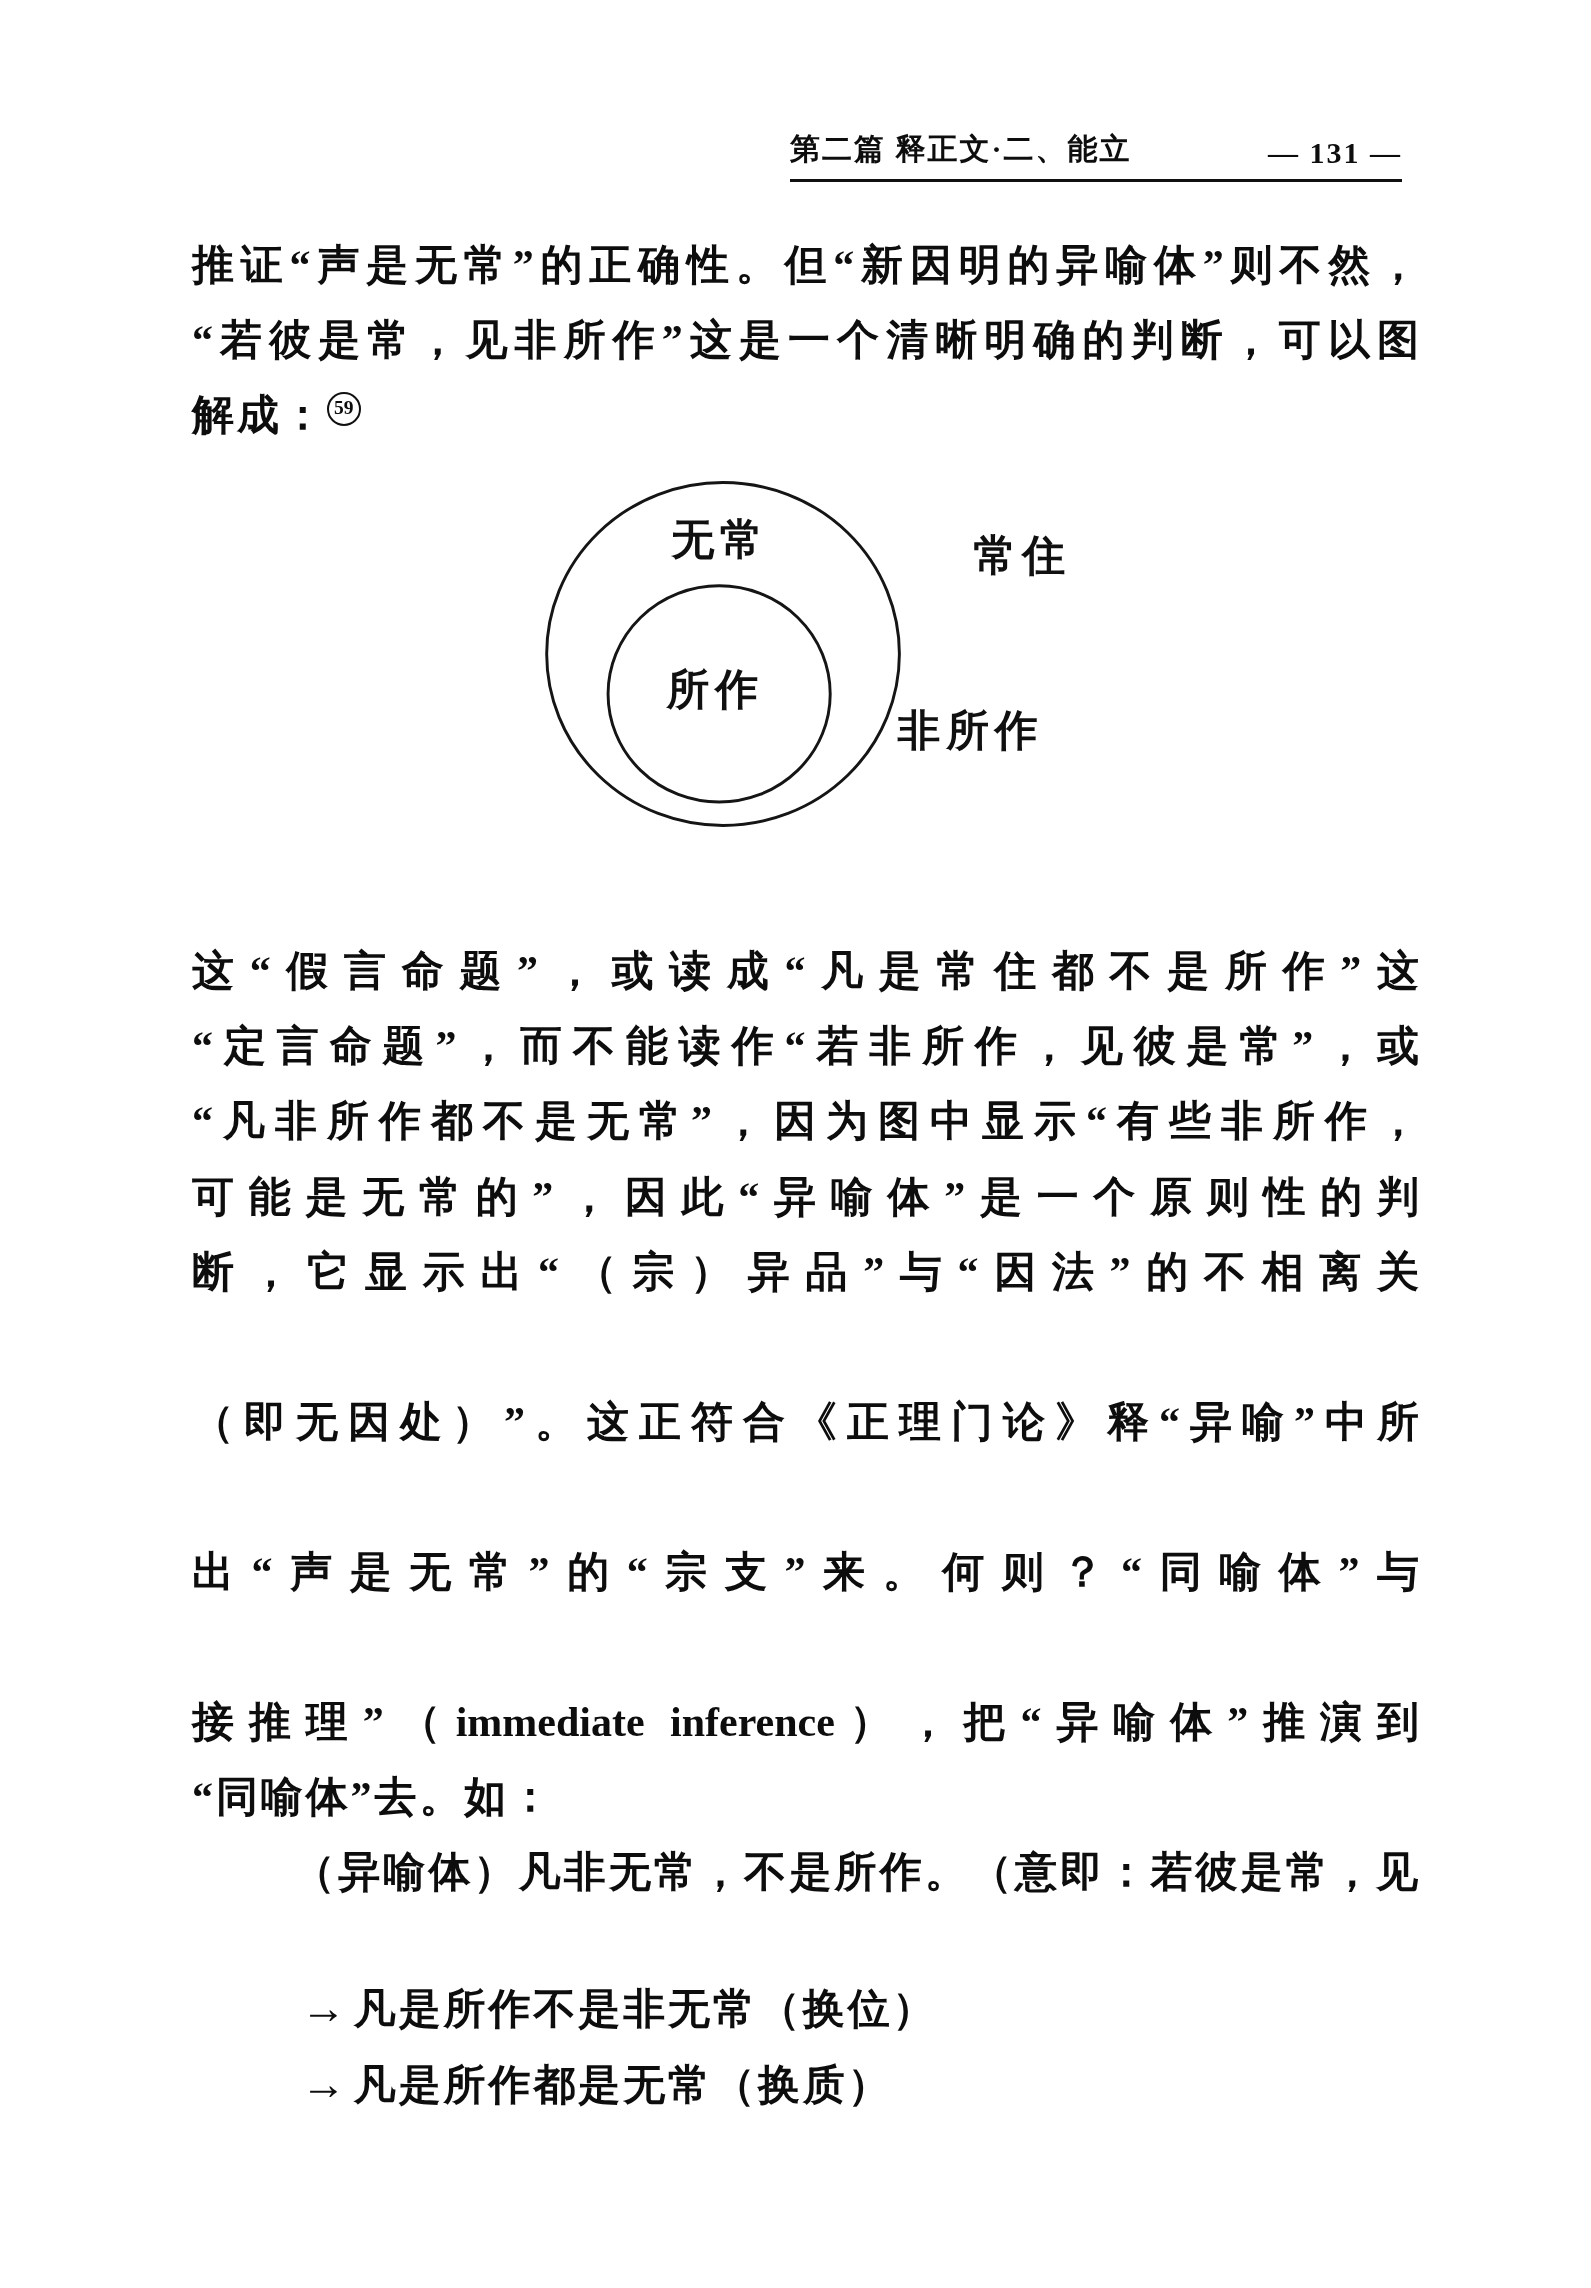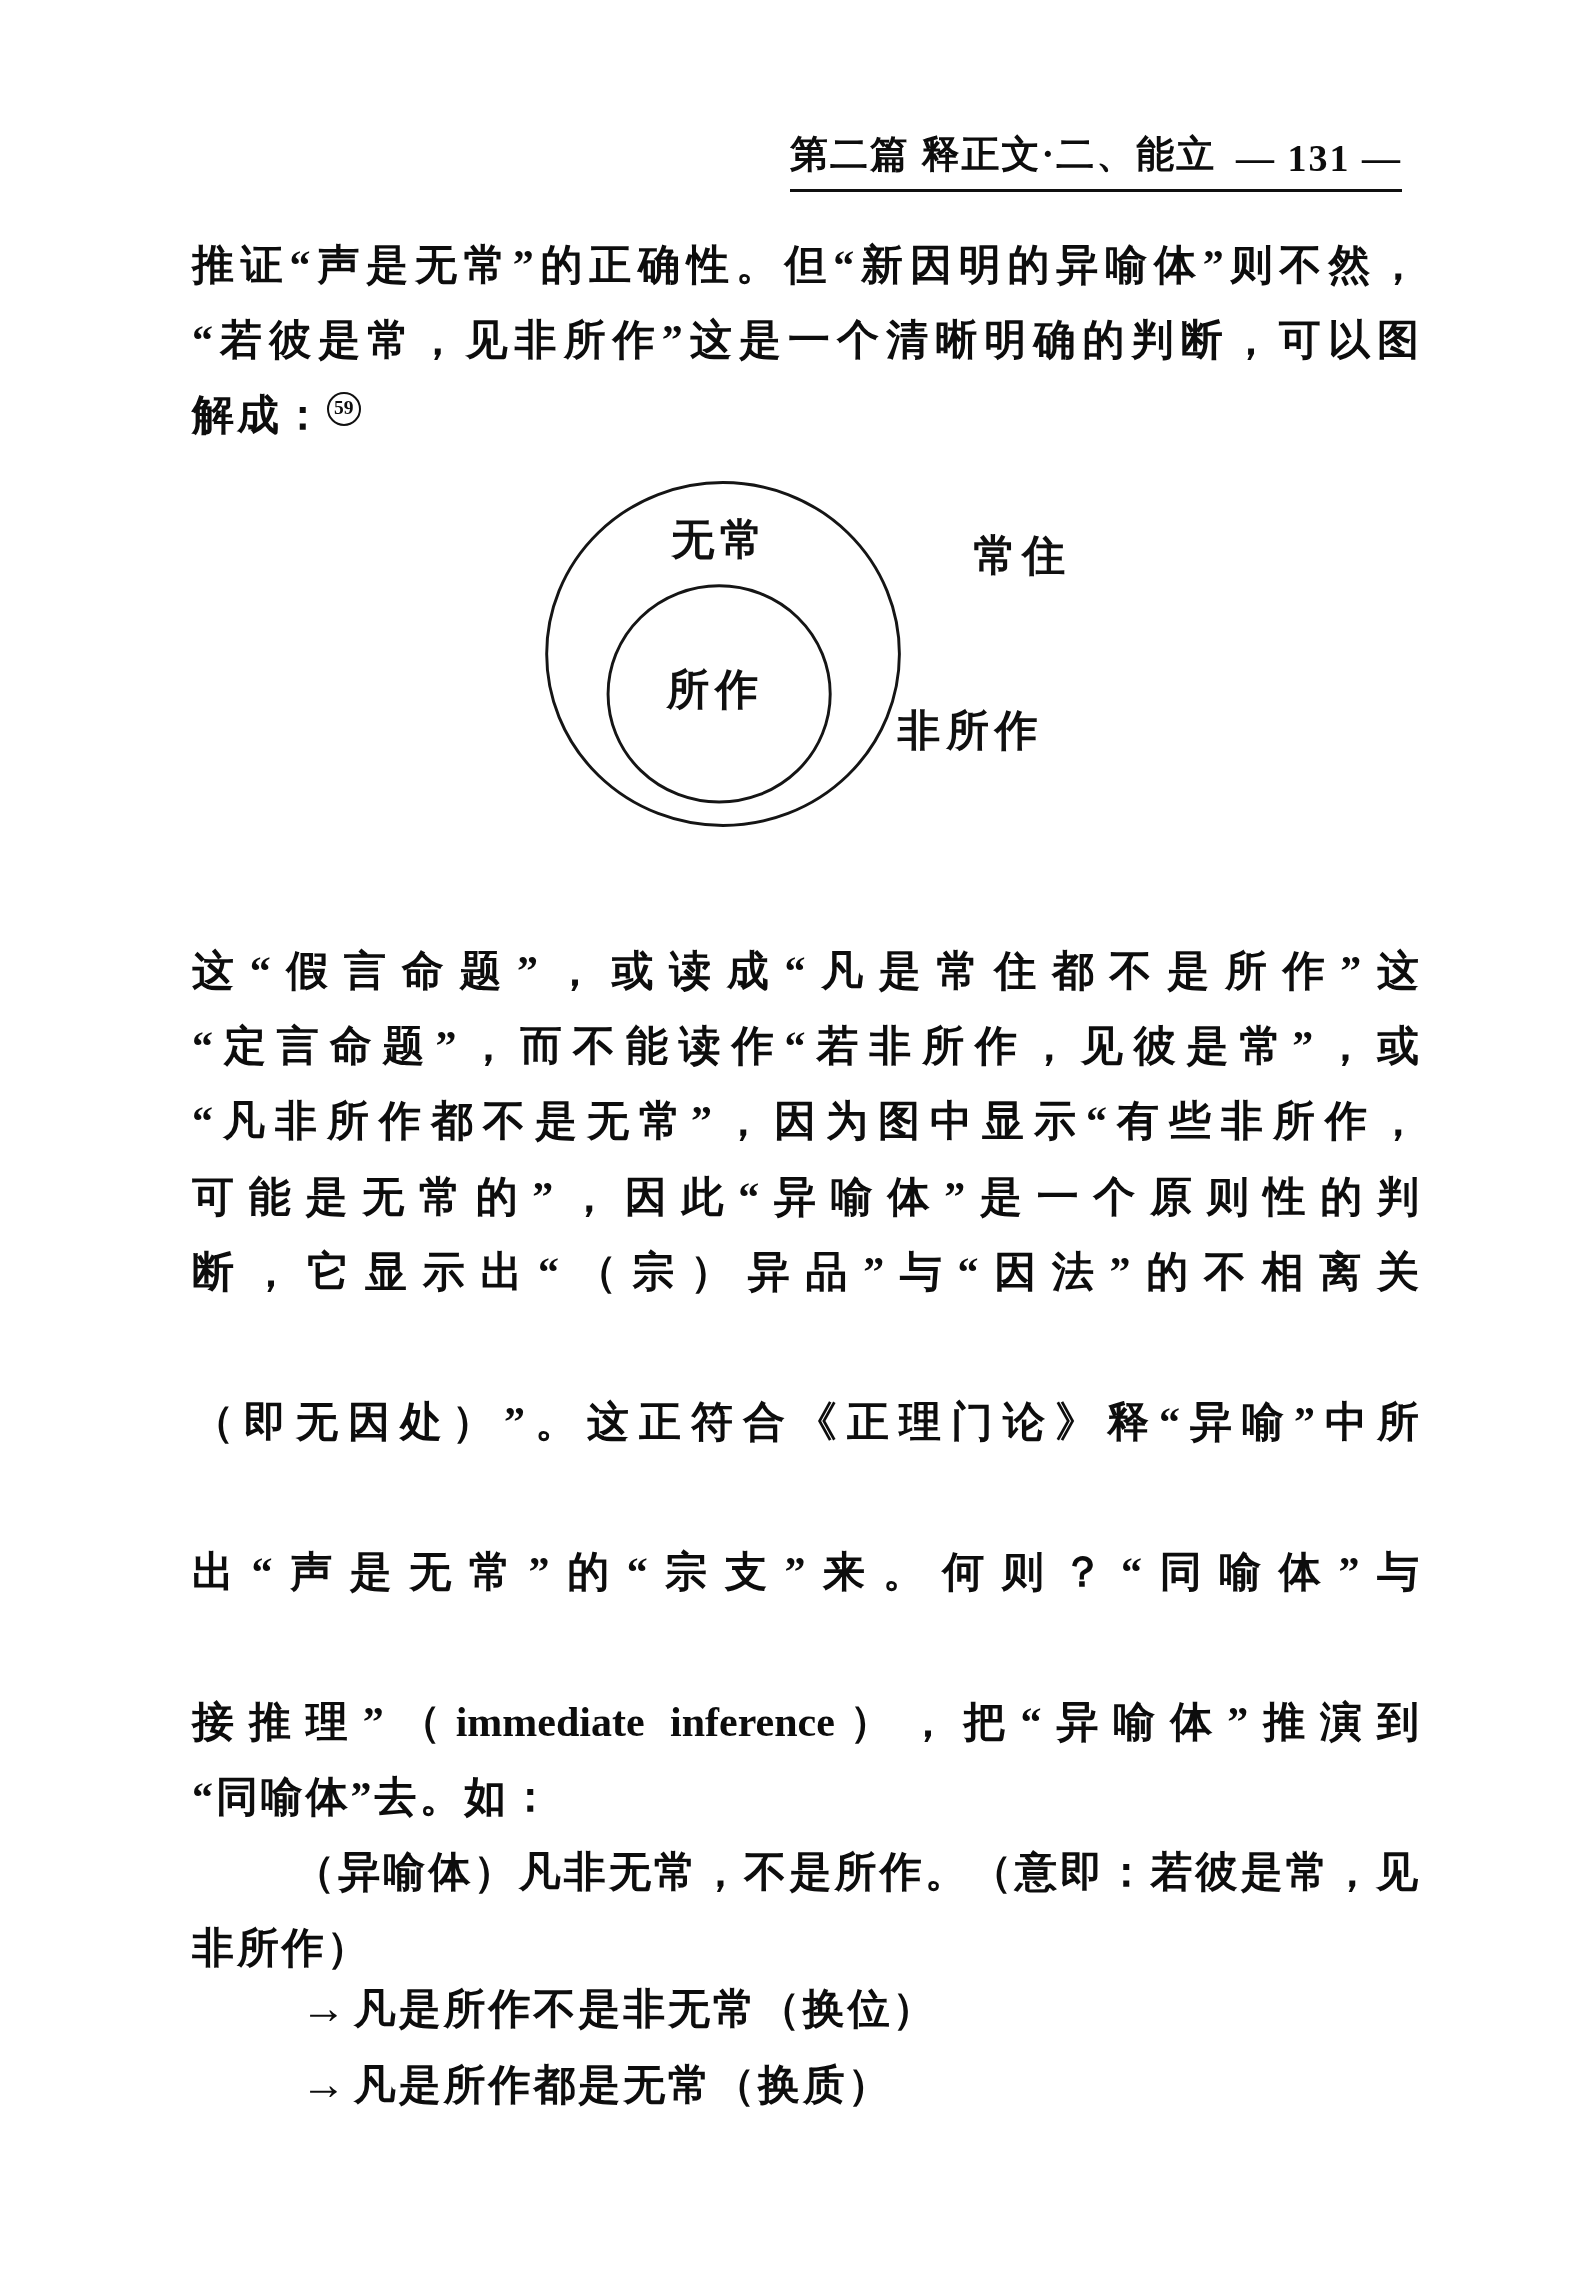--- a/index.html
+++ b/index.html
@@ -11,7 +11,7 @@
   .header{
     position:absolute;left:790px;top:129px;width:612px;
     display:flex;justify-content:space-between;align-items:flex-end;
-    font-size:38px;letter-spacing:2px;
+    font-size:30px;letter-spacing:2px;
     border-bottom:3.9px solid #101010;padding-bottom:8.8px;white-space:nowrap;
   }
   .line{

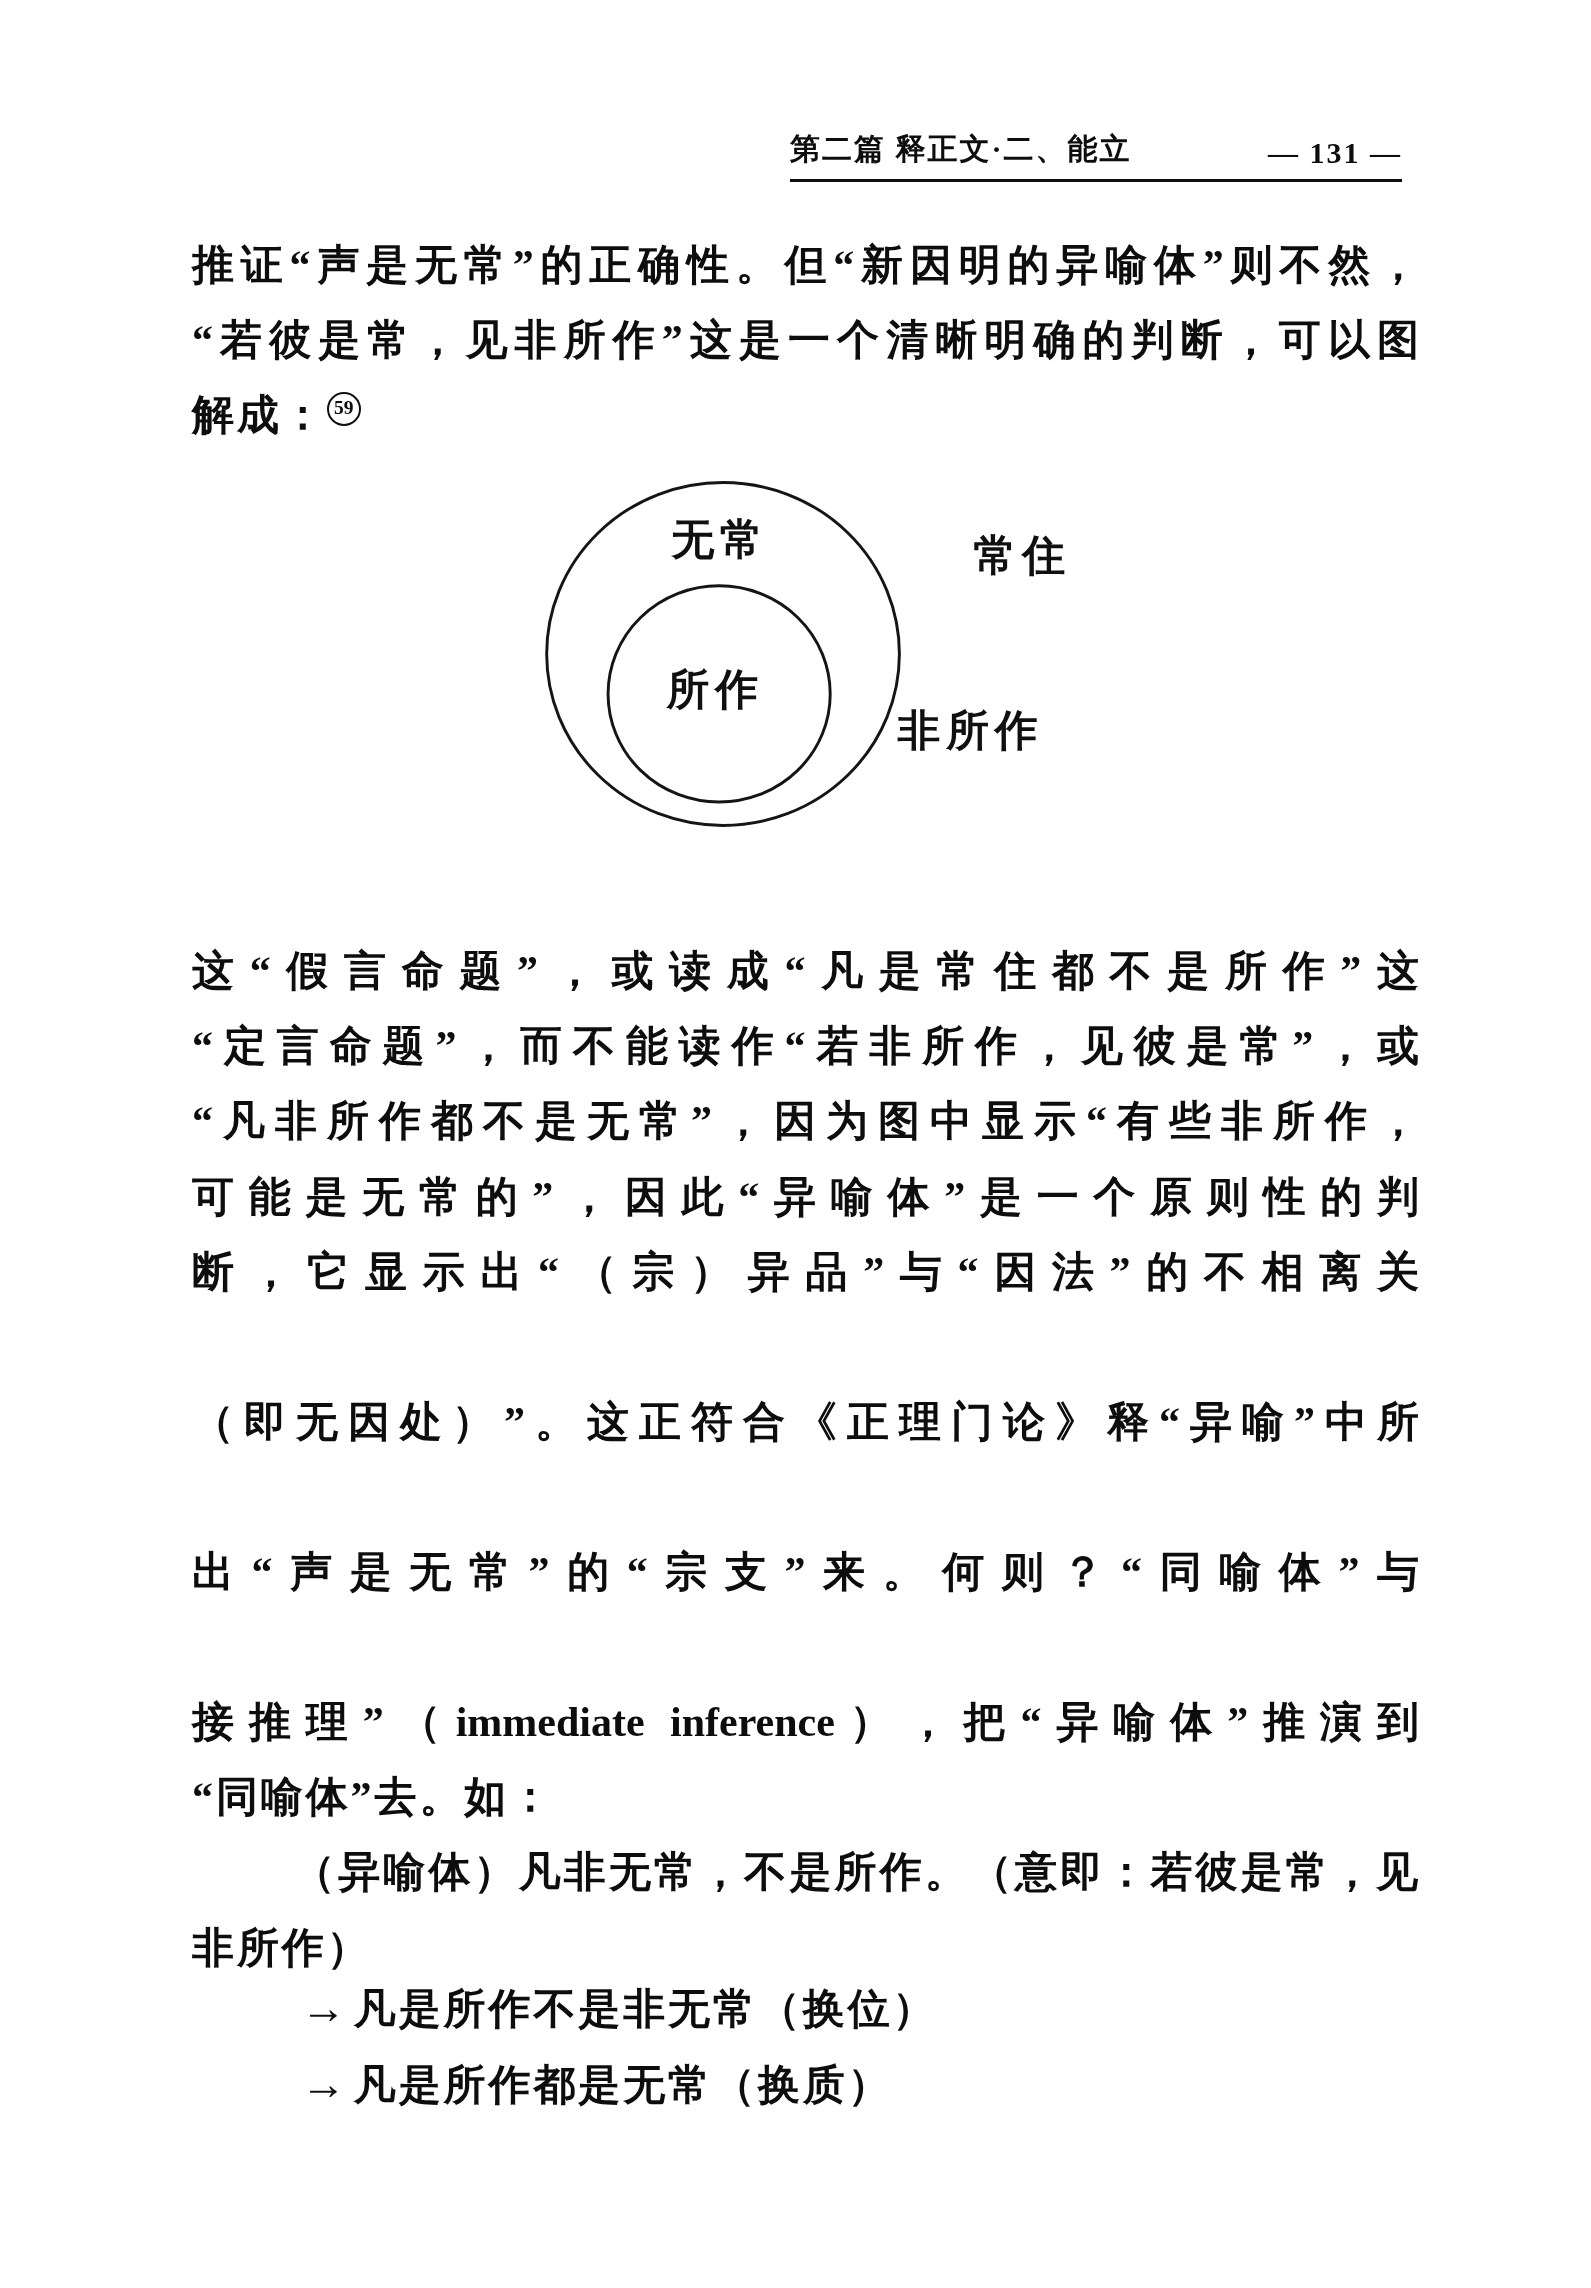--- a/index.html
+++ b/index.html
@@ -75,7 +75,6 @@
   <div class="line ls" style="top:1760px">“同喻体”去。如：</div>
 
   <div class="line j ind" style="top:1835px">（异喻体）凡非无常，不是所作。（意即：若彼是常，见</div>
-  <div class="line ls" style="top:1911px">非所作）</div>
 
   <div class="line arrow-line" style="top:1971px">
     <span class="arr">→</span><span>凡是所作不是非无常（换位）</span>

